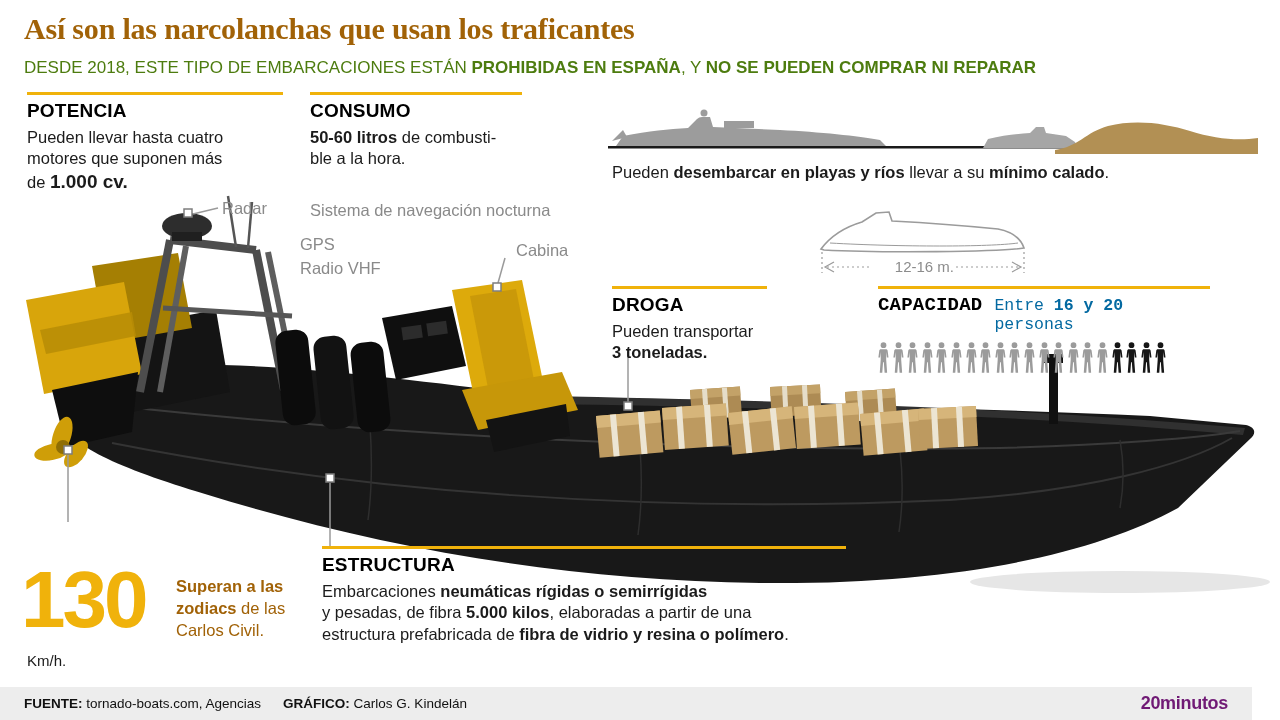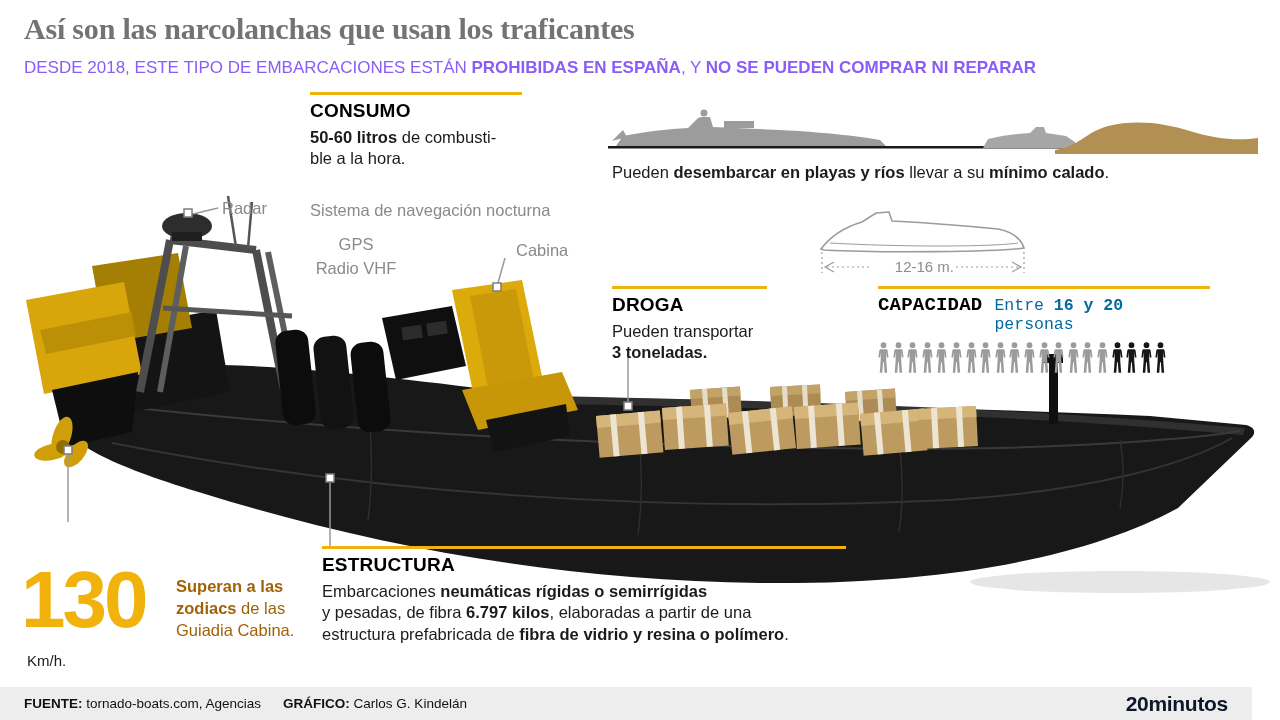--- a/index.html
+++ b/index.html
@@ -13,7 +13,7 @@
   .title {
     position:absolute; left:24px; top:12px;
     font-family:"Liberation Serif", serif; font-weight:700;
-    font-size:30px; color:#737373; letter-spacing:-0.2px;
+    font-size:30px; color:#a16207; letter-spacing:-0.2px;
   }
   .subtitle {
     position:absolute; left:24px; top:58px;

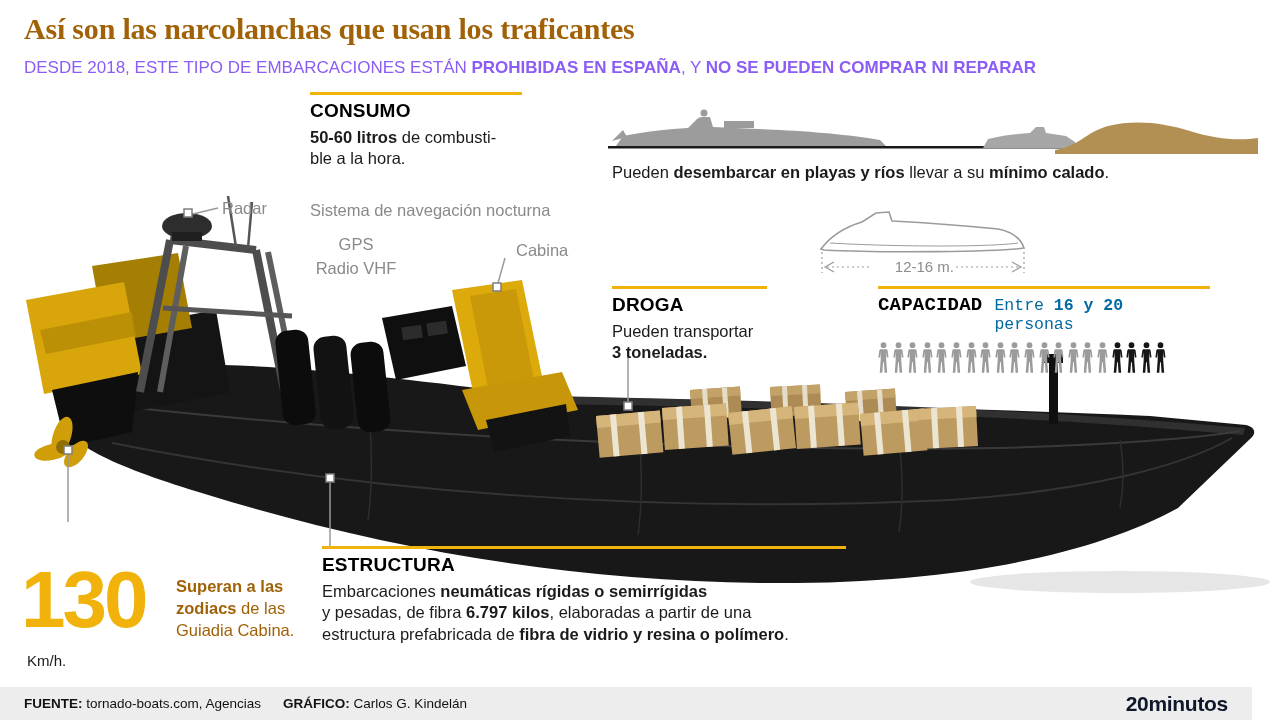--- a/index.html
+++ b/index.html
@@ -17,7 +17,7 @@
   }
   .subtitle {
     position:absolute; left:24px; top:58px;
-    font-size:17px; color:#8b5cf6; white-space:nowrap;
+    font-size:17px; color:#4d7c0f; white-space:nowrap;
   }
   .subtitle b { font-weight:700; }
 

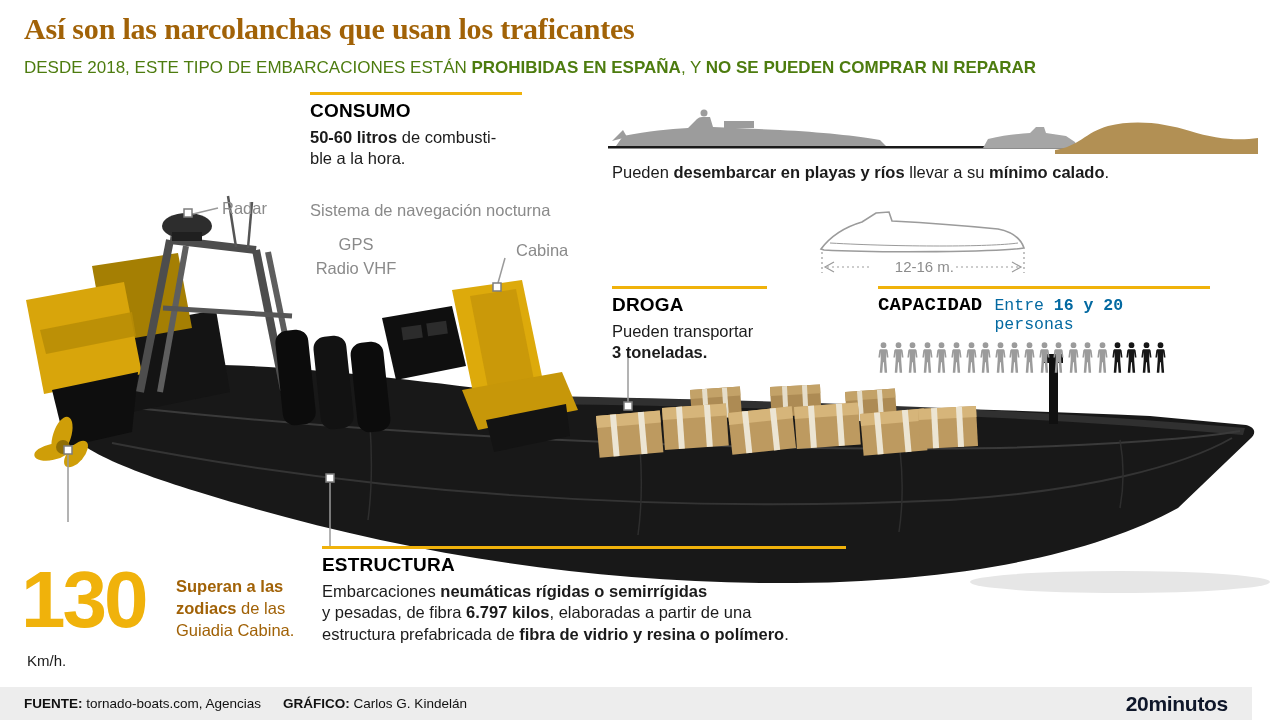--- a/index.html
+++ b/index.html
@@ -248,6 +248,14 @@
 
   <p class="subtitle"><span>DESDE 2018, ESTE TIPO DE EMBARCACIONES ESTÁN </span><b>PROHIBIDAS EN ESPAÑA</b><span>, Y </span><b>NO SE PUEDEN COMPRAR NI REPARAR</b></p>
 
+  <section class="sec" style="left:27px; top:92px; width:256px;">
+    <h2>POTENCIA</h2>
+    <div class="body">
+      <div>Pueden llevar hasta cuatro</div>
+      <div>motores que suponen más</div>
+      <div><span>de </span><b class="bigcv">1.000 cv.</b></div>
+    </div>
+  </section>
 
   <section class="sec" style="left:310px; top:92px; width:212px;">
     <h2>CONSUMO</h2>

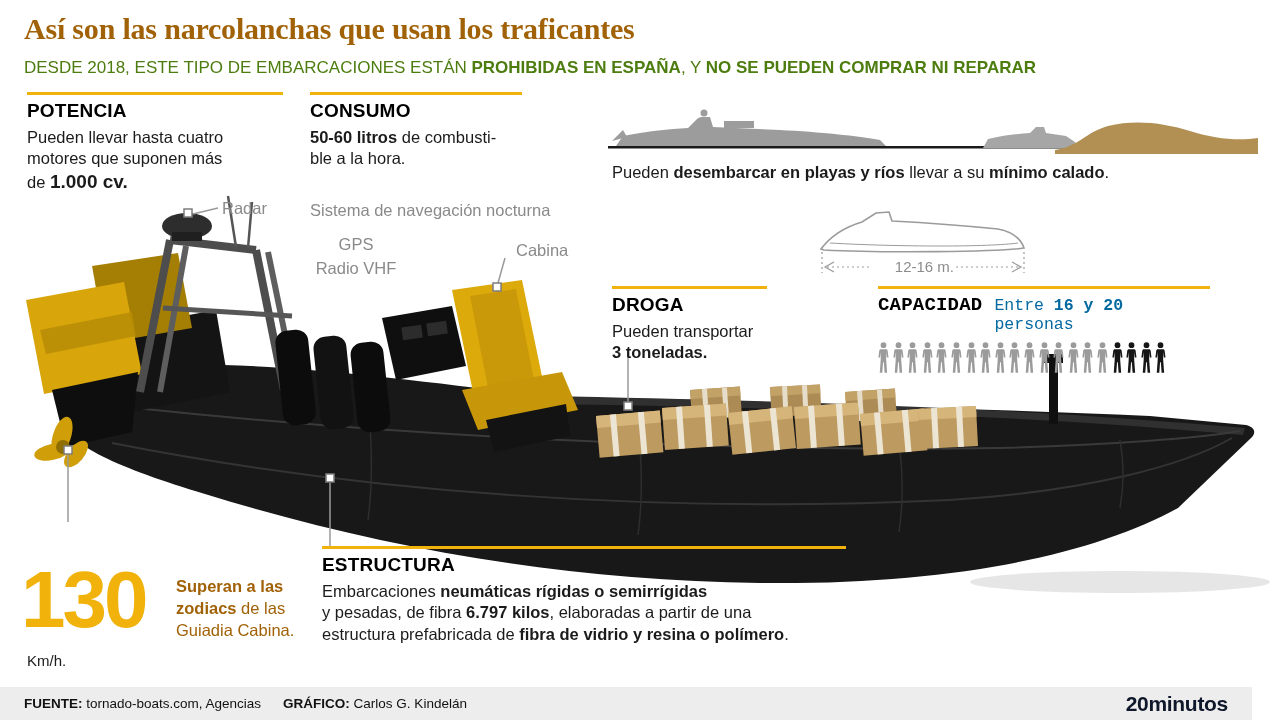--- a/index.html
+++ b/index.html
@@ -30,7 +30,7 @@
 
   
   .eq-label { position:absolute; font-size:16.5px; color:#8a8a8a; }
-  .eq-right { text-align:center; line-height:1.45; }
+  .eq-right { text-align:left; line-height:1.45; }
 
   
   .beach-caption { position:absolute; left:612px; top:163px; font-size:16.5px; color:#1b1b1b; }

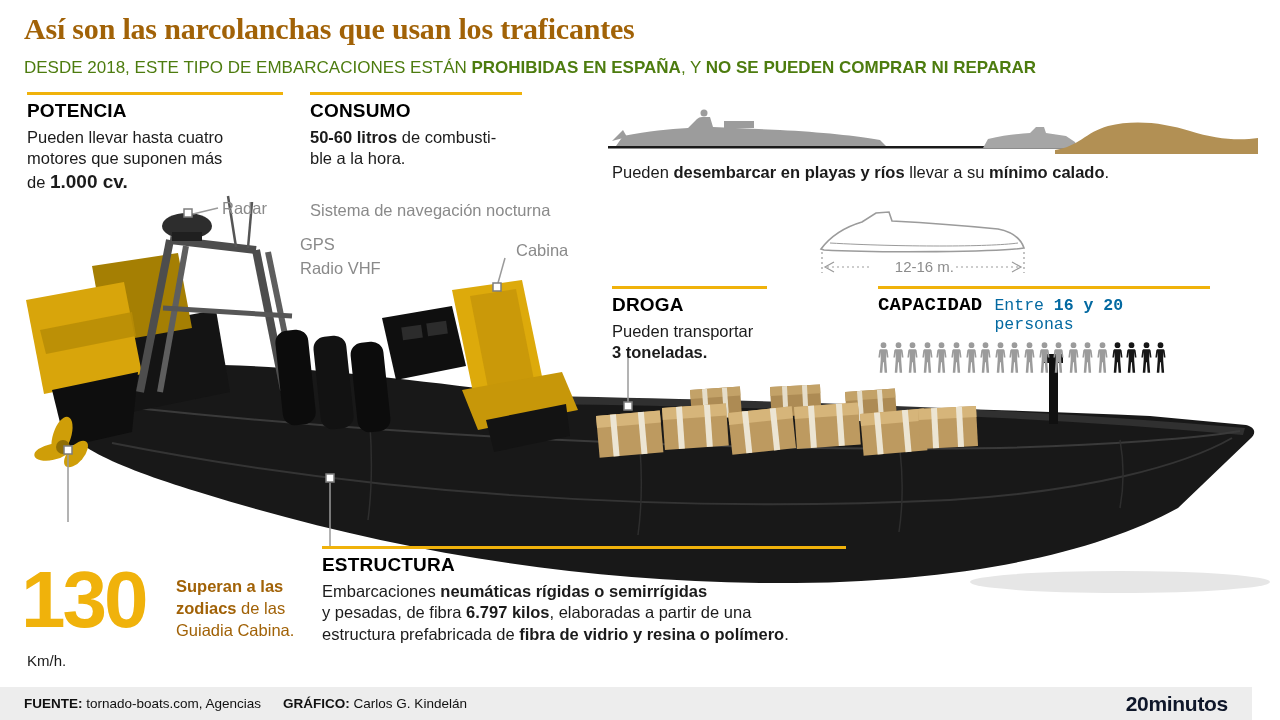--- a/index.html
+++ b/index.html
@@ -386,7 +386,7 @@
     <h2>ESTRUCTURA</h2>
     <div class="body">
       <div><span>Embarcaciones </span><b>neumáticas rígidas o semirrígidas</b></div>
-      <div><span>y pesadas, de fibra </span><b>6.797 kilos</b><span>, elaboradas a partir de una</span></div>
+      <div><span>y pesadas, de fibra </span><b>5.000 kilos</b><span>, elaboradas a partir de una</span></div>
       <div><span>estructura prefabricada de </span><b>fibra de vidrio y resina o polímero</b><span>.</span></div>
     </div>
   </section>

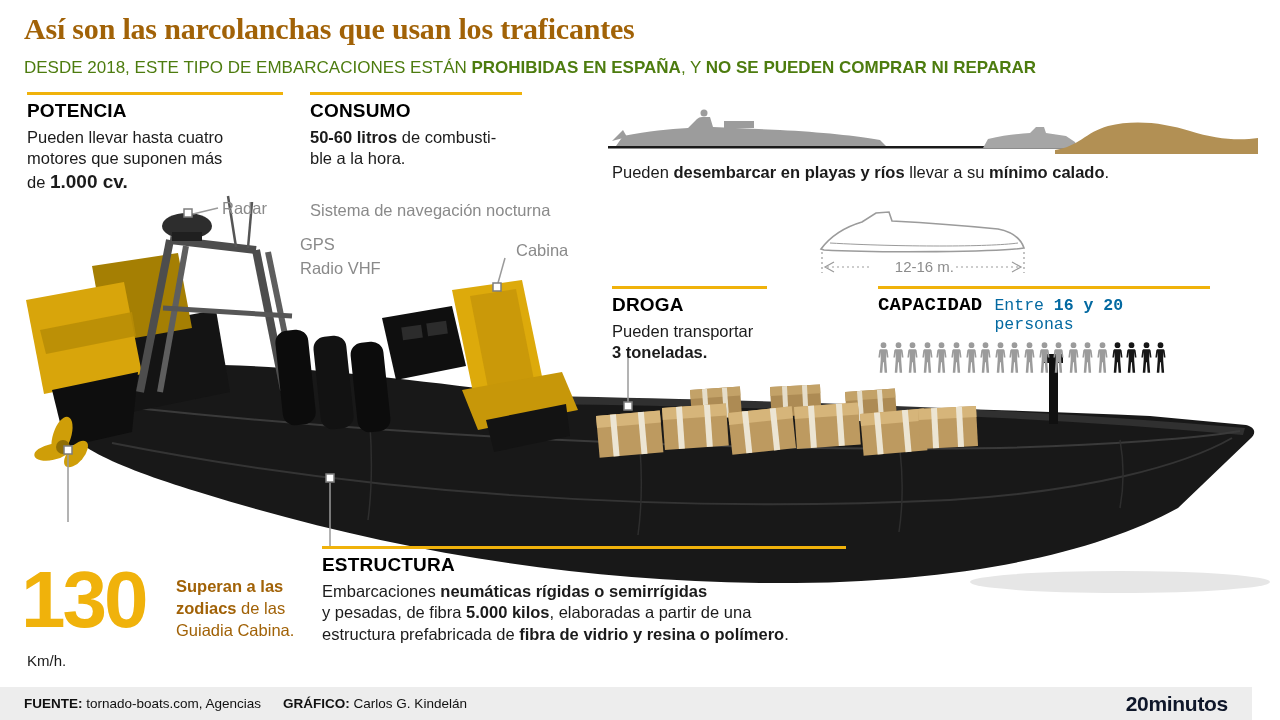--- a/index.html
+++ b/index.html
@@ -379,7 +379,7 @@
   <div class="vel-note">
     <div><b>Superan a las</b></div>
     <div><b>zodiacs</b><span> de las</span></div>
-    <div>Guiadia Cabina.</div>
+    <div>Carlos Civil.</div>
   </div>
 
   <section class="sec" style="left:322px; top:546px; width:524px;">

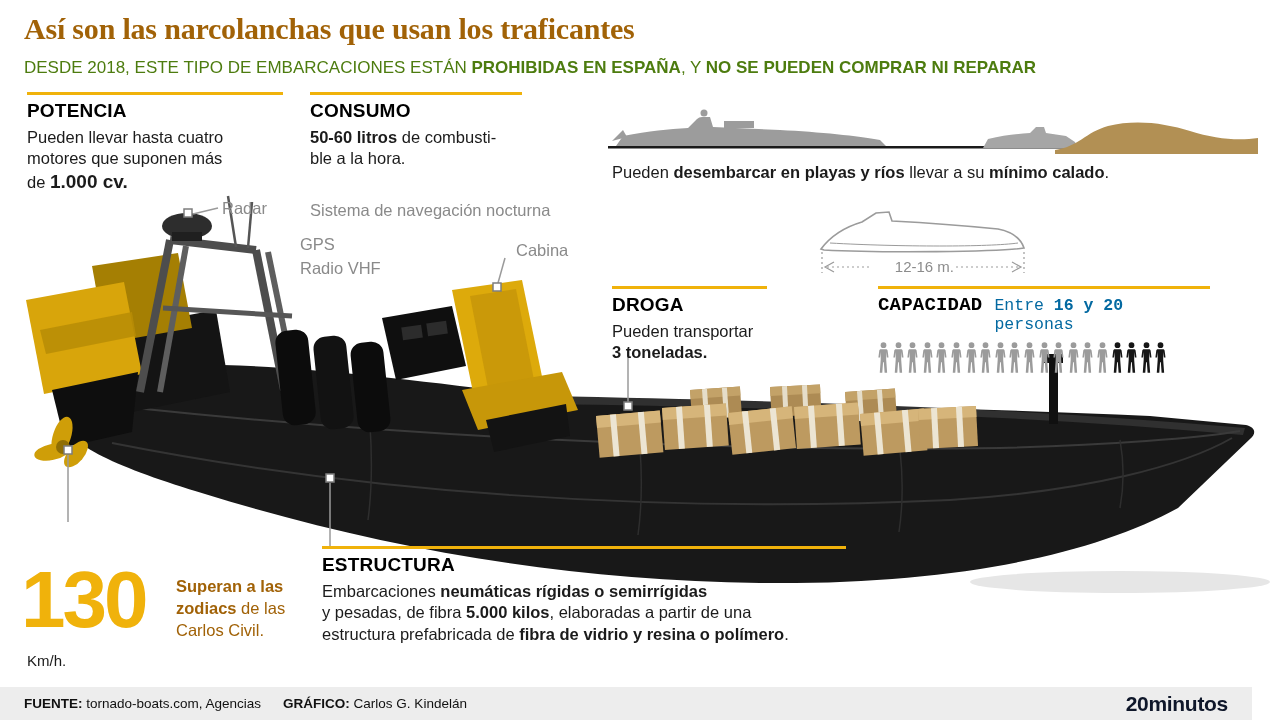--- a/index.html
+++ b/index.html
@@ -69,7 +69,7 @@
   }
   .footer b { font-weight:700; }
   .footer .gap { margin-left:22px; }
-  .brand { margin-left:auto; font-size:21px; color:#0f172a; letter-spacing:-0.3px; }
+  .brand { margin-left:auto; font-size:18px; color:#701a75; letter-spacing:-0.3px; }
   .brand b { font-weight:700; }
   .brand span { font-weight:700; }
 

